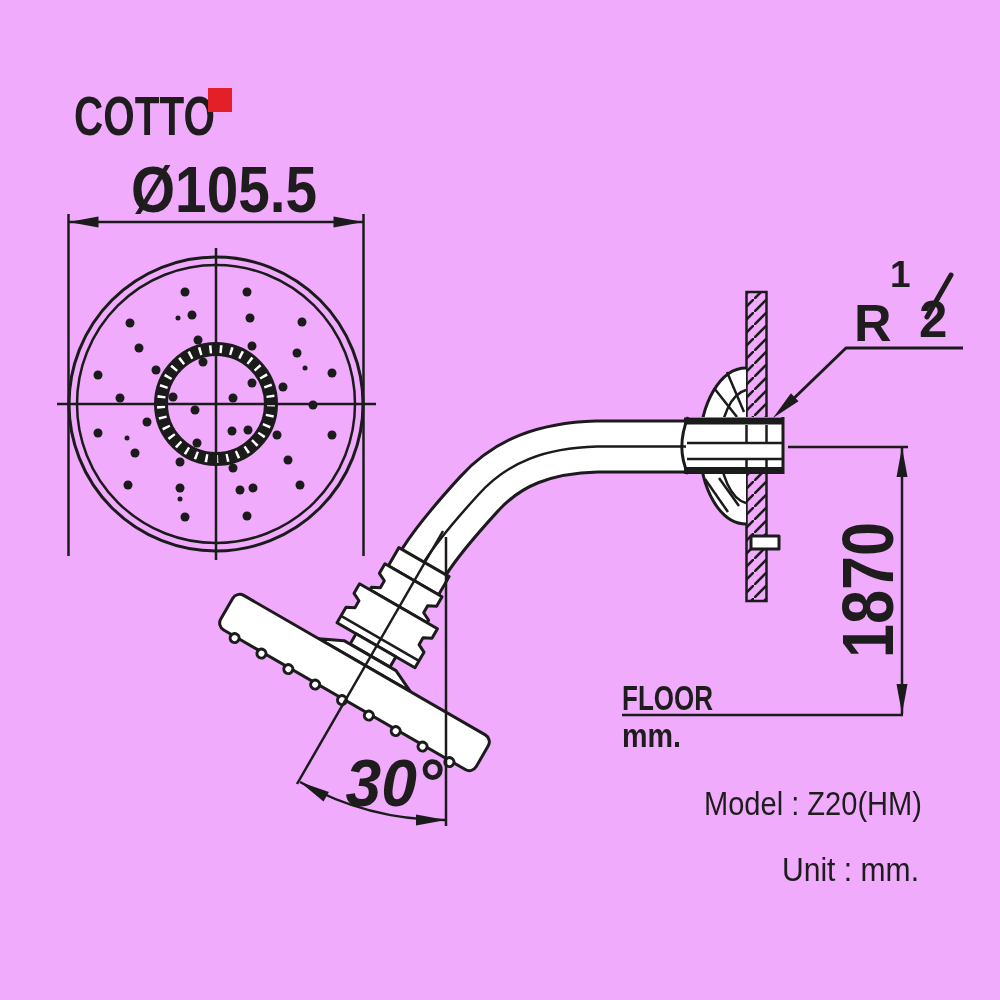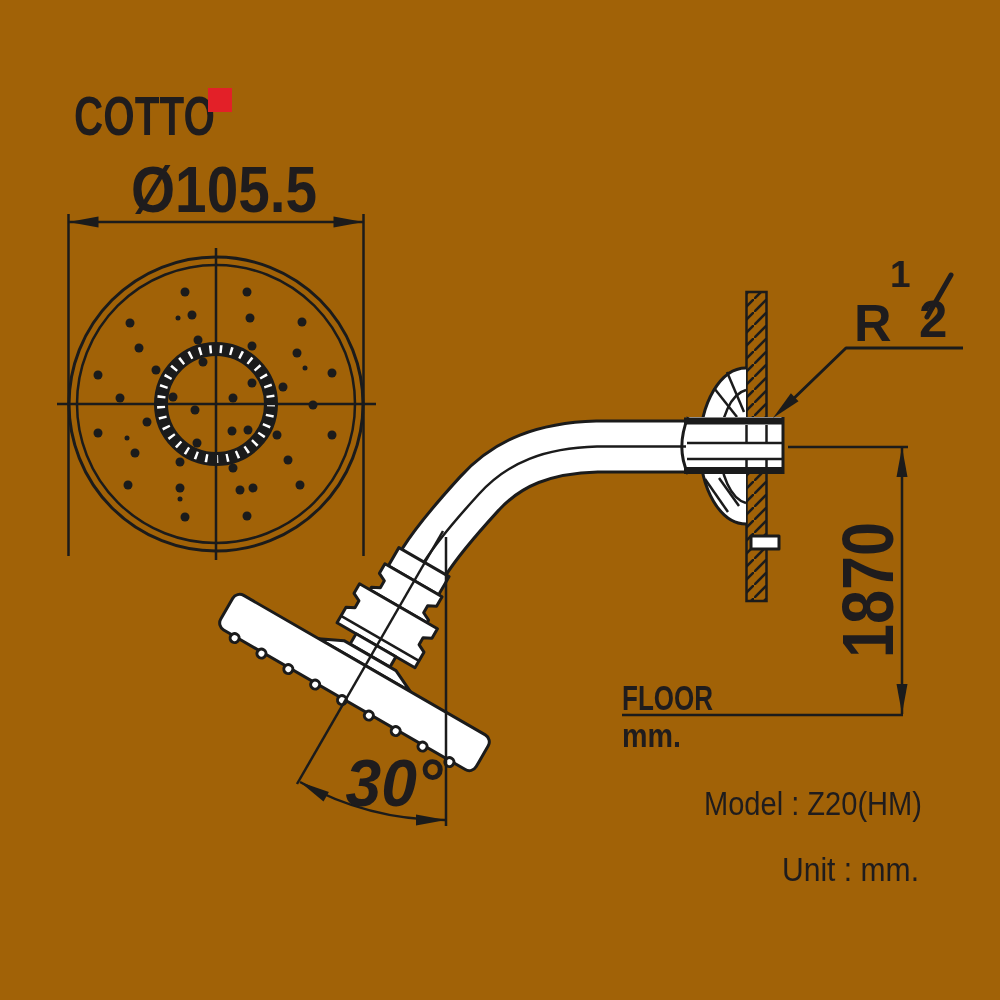--- a/index.html
+++ b/index.html
@@ -3,7 +3,7 @@
 <meta charset="utf-8">
 <style>
   html,body{margin:0;padding:0;background:#fff;}
-  .page{position:relative;width:1000px;height:1000px;background:#a16207;overflow:hidden;}
+  .page{position:relative;width:1000px;height:1000px;background:#f0abfc;overflow:hidden;}
   svg{display:block;}
   text{fill:#1f1c1d;font-family:"Liberation Sans","DejaVu Sans",sans-serif;}
   .b{font-weight:700;}

